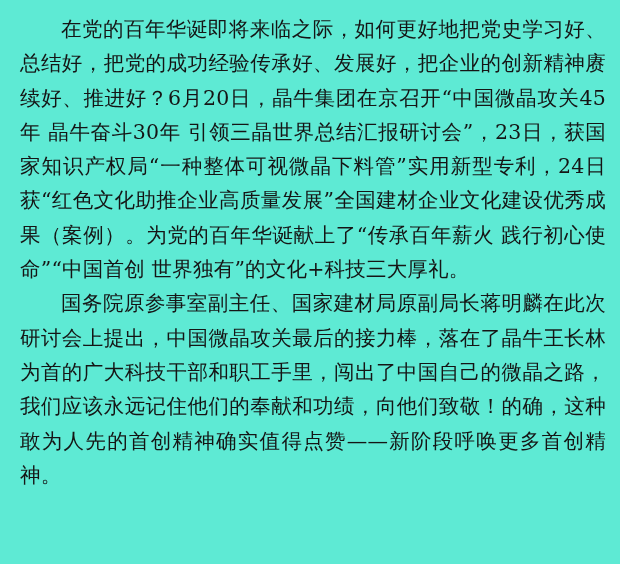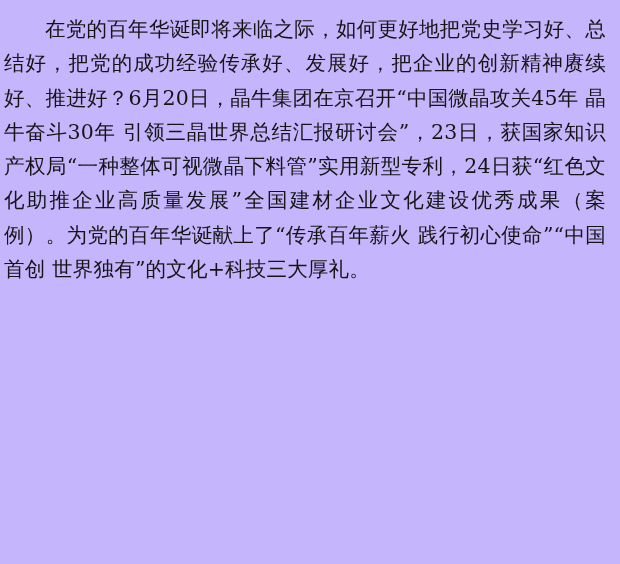--- a/index.html
+++ b/index.html
@@ -16,9 +16,9 @@
   #page {
     width: 620px;
     height: 564px;
-    background: #c4b5fd;
+    background: #5eead4;
     box-sizing: border-box;
-    padding: 12px 14px 0 4px;
+    padding: 12px 14px 0 20px;
     position: relative;
   }
   .para {

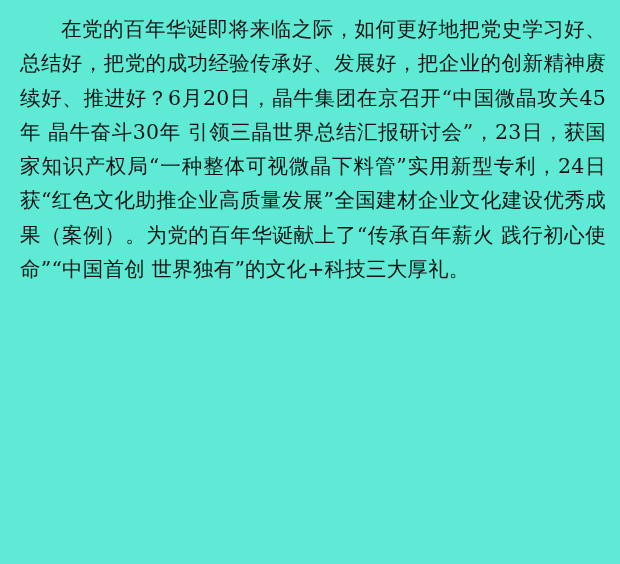--- a/index.html
+++ b/index.html
@@ -45,6 +45,7 @@
 
 <div id="page">
   <p class="para">在党的百年华诞即将来临之际，如何更好地把党史学习好、总结好，把党的成功经验传承好、发展好，把企业的创新精神赓续好、推进好？6月20日，晶牛集团在京召开“中国微晶攻关45年  晶牛奋斗30年  引领三晶世界总结汇报研讨会”，23日，获国家知识产权局“一种整体可视微晶下料管”实用新型专利，24日获“红色文化助推企业高质量发展”全国建材企业文化建设优秀成果（案例）。为党的百年华诞献上了“传承百年薪火  践行初心使命”“中国首创 世界独有”的文化+科技三大厚礼。</p>
+  <p class="para">国务院原参事室副主任、国家建材局原副局长蒋明麟在此次研讨会上提出，中国微晶攻关最后的接力棒，落在了晶牛王长林为首的广大科技干部和职工手里，闯出了中国自己的微晶之路，我们应该永远记住他们的奉献和功绩，向他们致敬！的确，这种敢为人先的首创精神确实值得点赞——新阶段呼唤更多首创精神。</p>
 </div>
 
 </body></html>

